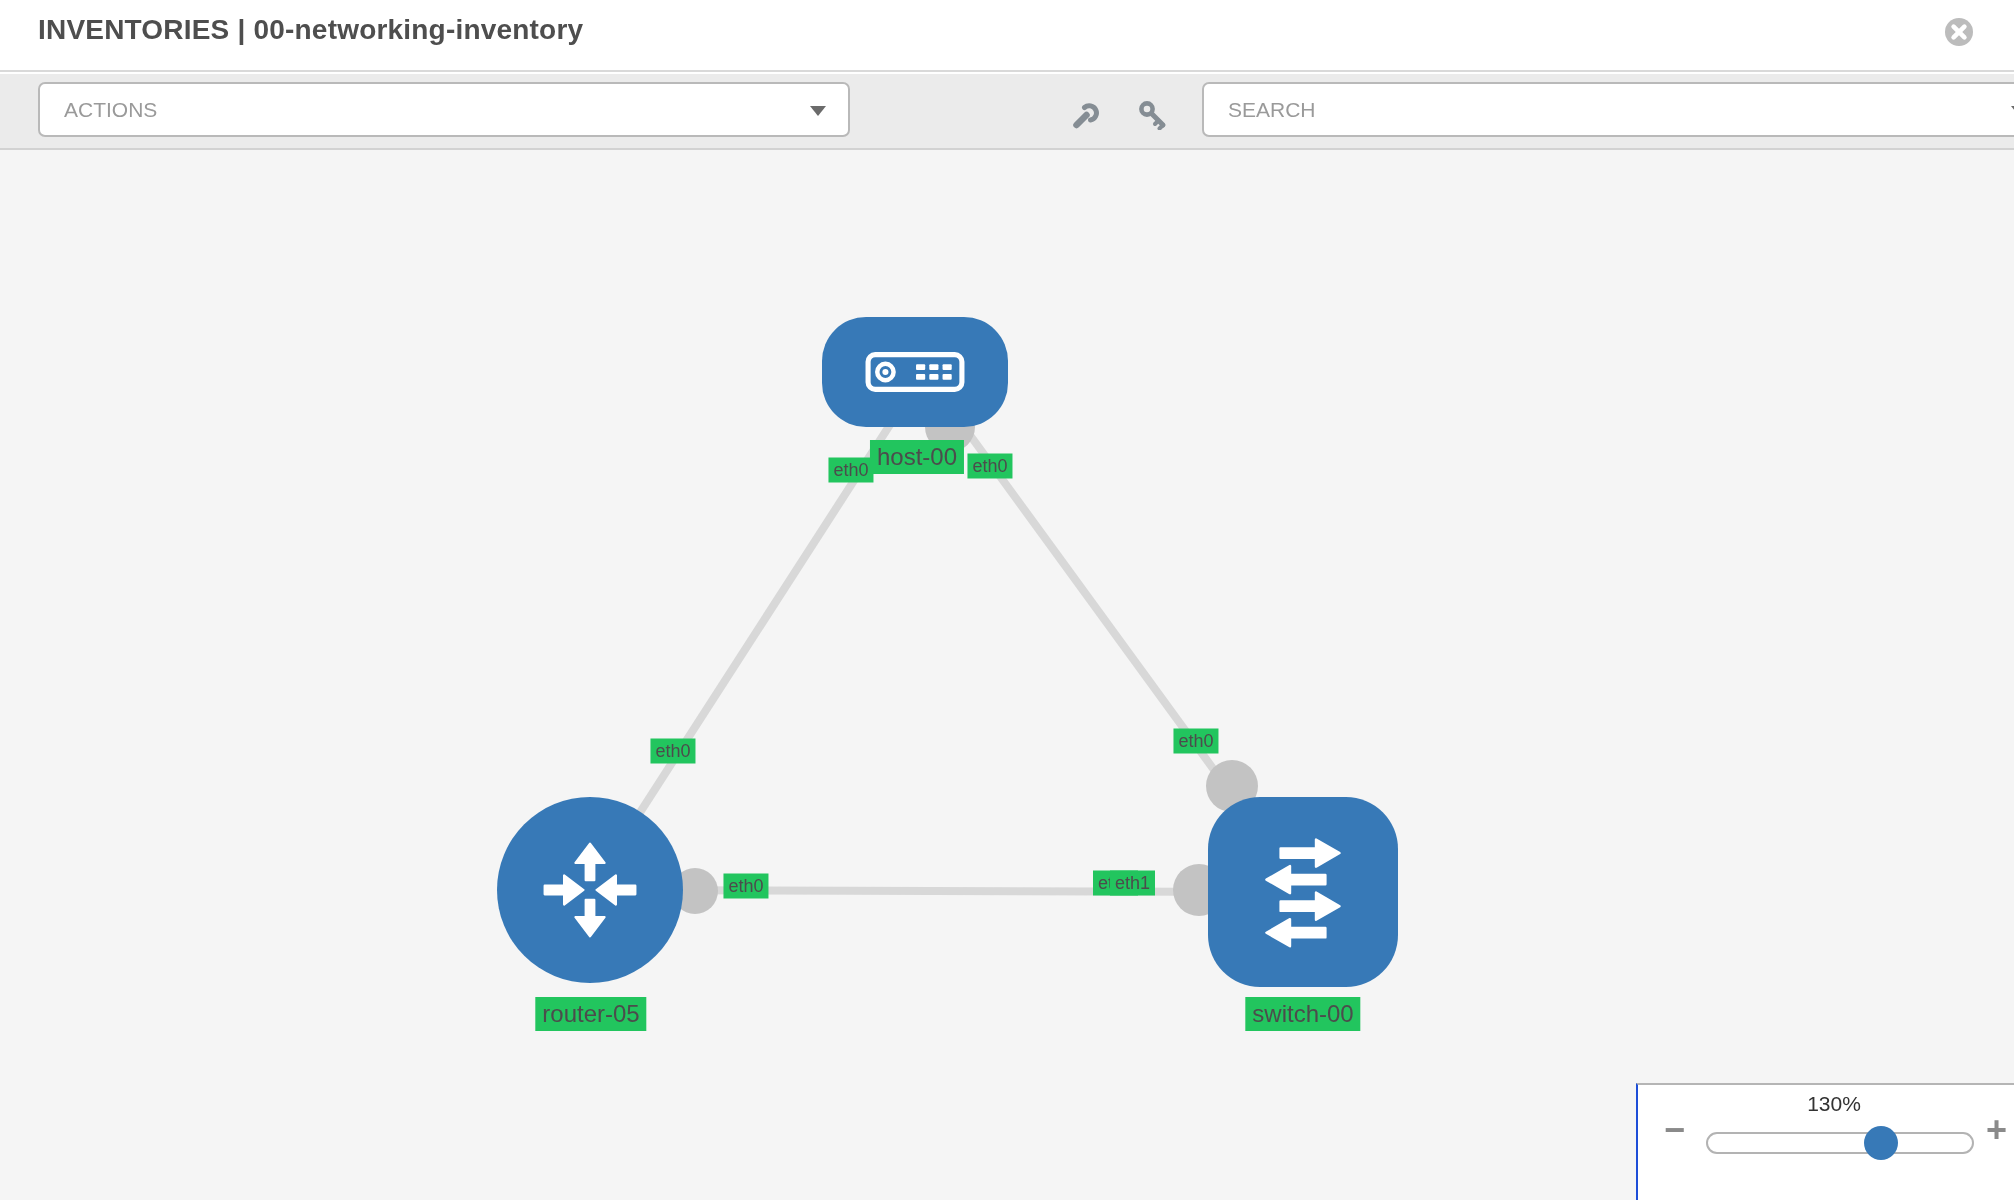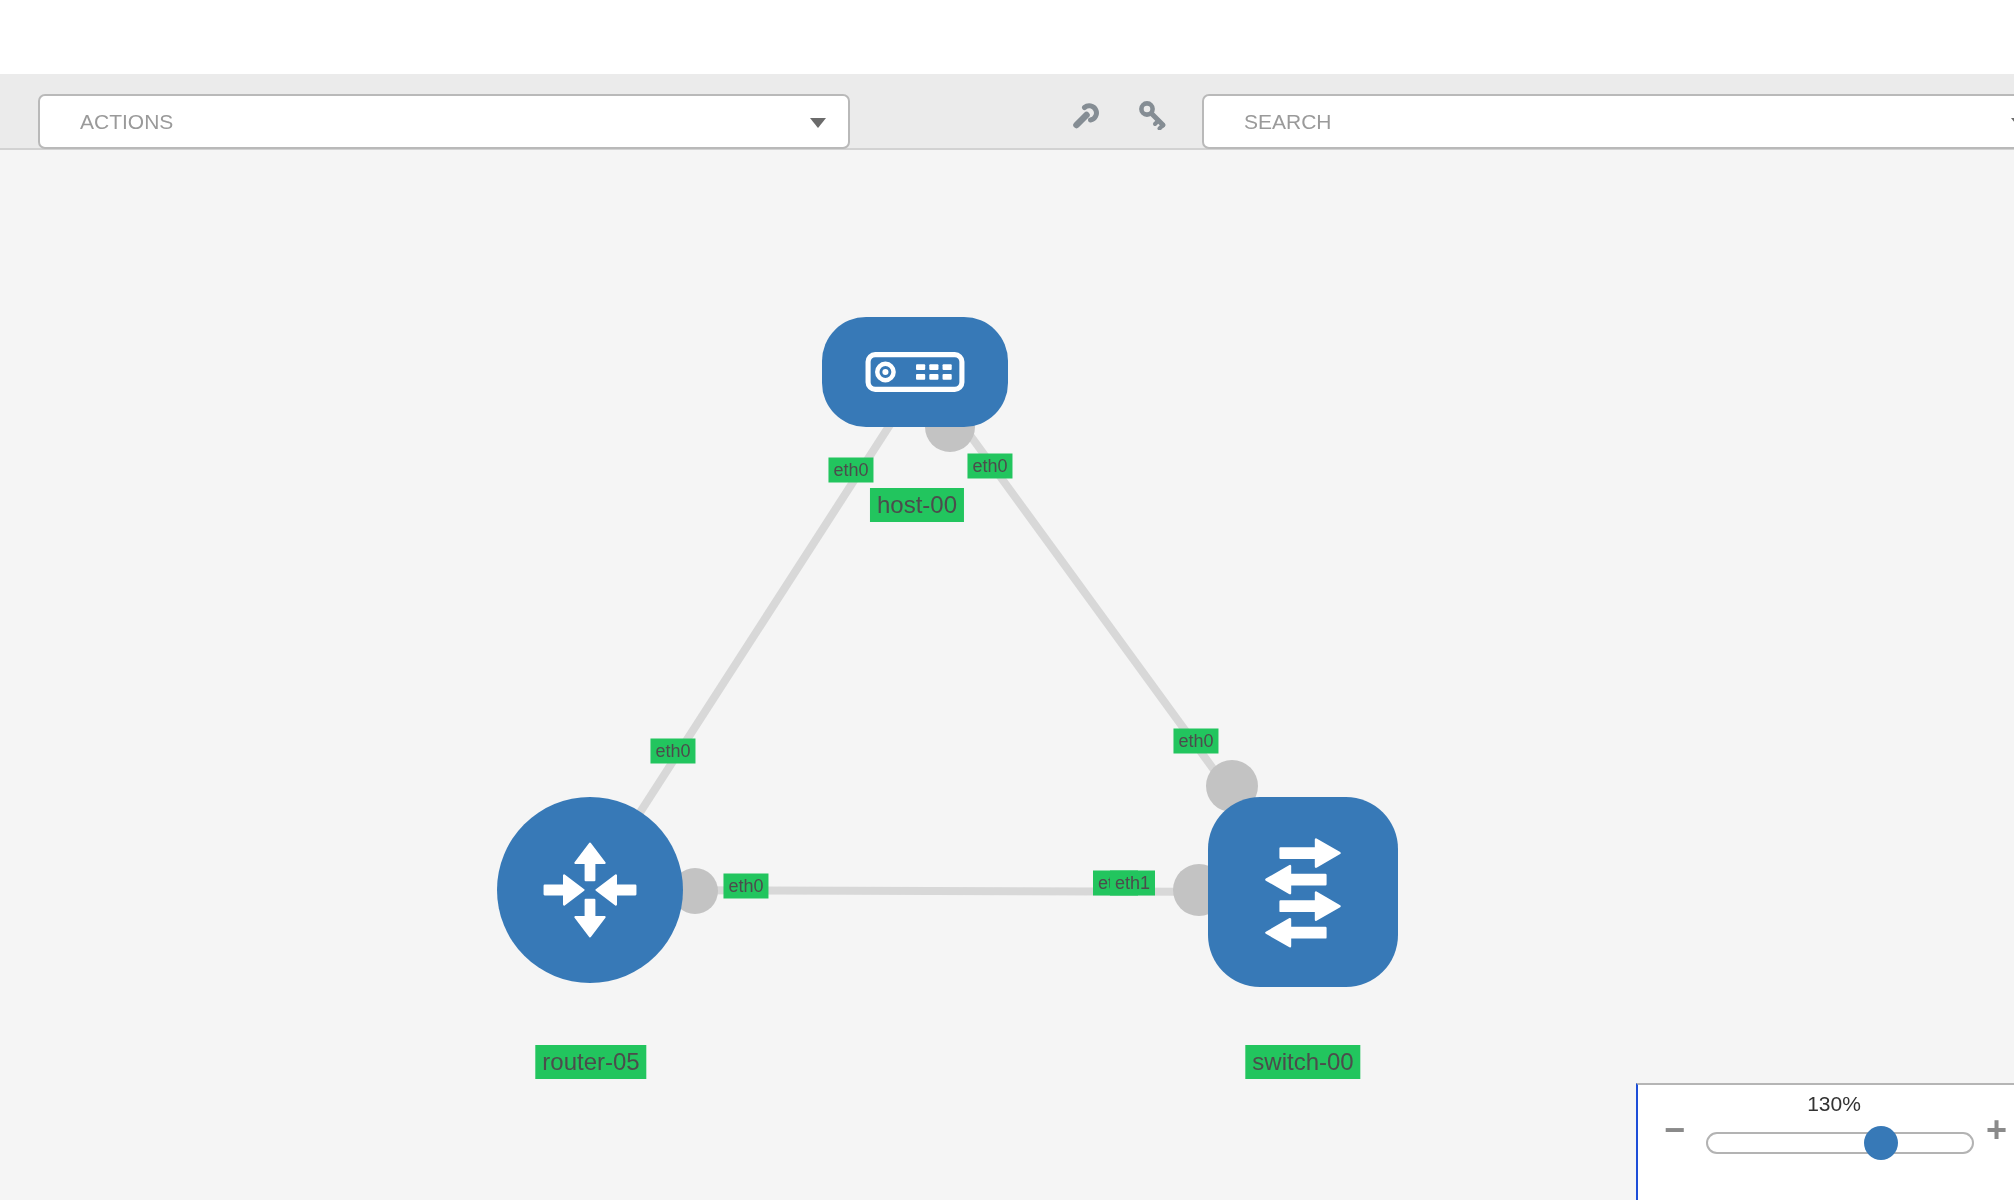--- a/index.html
+++ b/index.html
@@ -51,6 +51,14 @@
 
 <div class="app">
 
+  <div class="header">
+    <div class="page-title">INVENTORIES | 00-networking-inventory</div>
+    <svg class="close-btn" viewBox="0 0 30 30">
+      <circle cx="15" cy="15" r="14" fill="#bcbcbc"></circle>
+      <line x1="9.6" y1="9.6" x2="20.4" y2="20.4" stroke="#ffffff" stroke-width="4.6" stroke-linecap="round"></line>
+      <line x1="20.4" y1="9.6" x2="9.6" y2="20.4" stroke="#ffffff" stroke-width="4.6" stroke-linecap="round"></line>
+    </svg>
+  </div>
 
   <div class="toolbar">
     <div class="dd-box dd-actions">

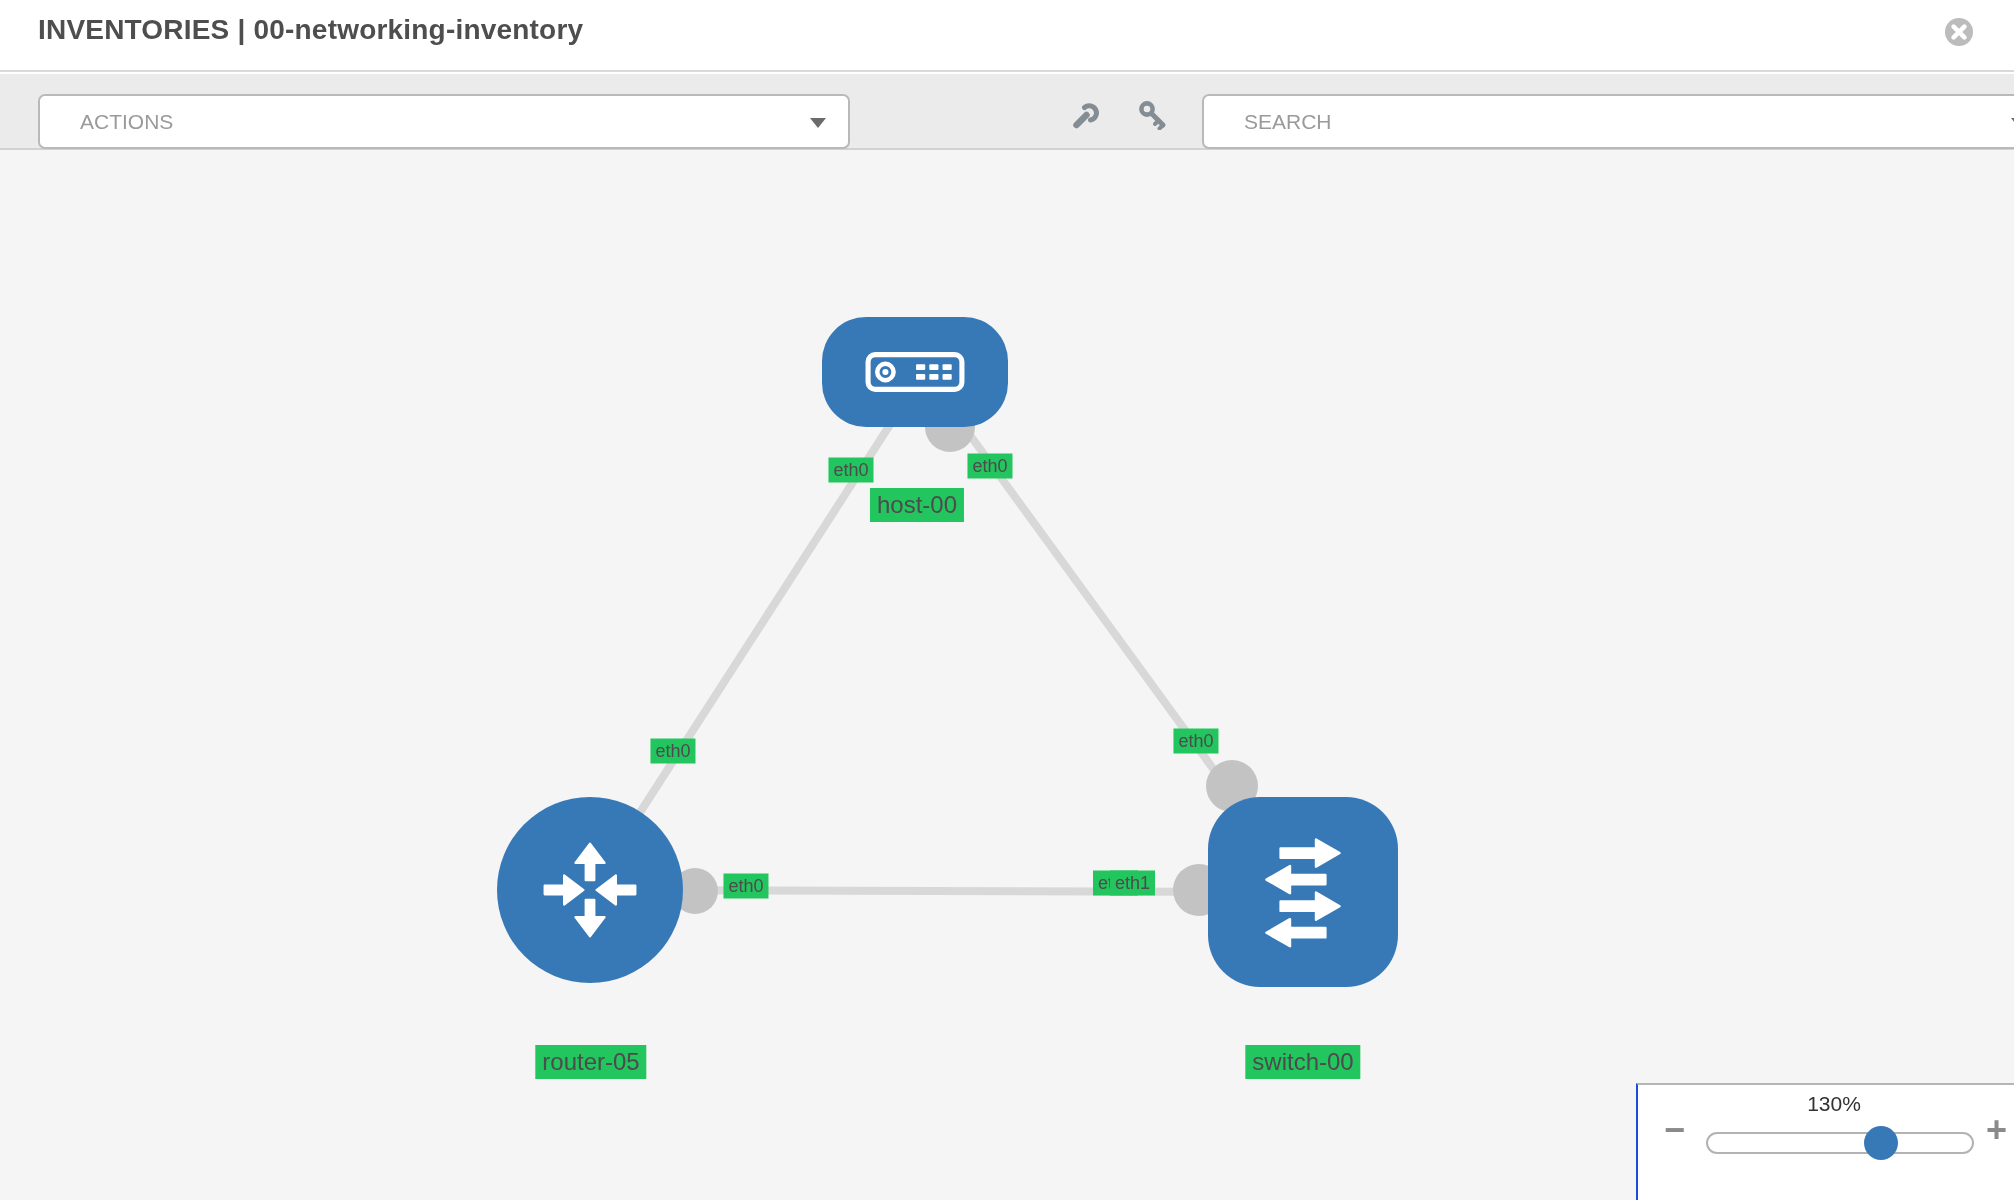--- a/index.html
+++ b/index.html
@@ -13,7 +13,7 @@
 
   
   .toolbar { position:absolute; left:0; top:74px; width:100%; height:76px; background:#ebebeb; border-bottom:2px solid #d2d2d2; }
-  .dd-box { position:absolute; top:20px; height:55px; background:#ffffff; border:2px solid #b9b9b9; border-radius:7px; display:flex; align-items:center; padding:0 40px; color:#9a9a9a; font-size:21px; }
+  .dd-box { position:absolute; top:8px; height:55px; background:#ffffff; border:2px solid #b9b9b9; border-radius:7px; display:flex; align-items:center; padding:0 24px; color:#9a9a9a; font-size:21px; }
   .dd-actions { left:38px;  width:812px; }
   .dd-search  { left:1202px; width:849px; }
   .caret { position:absolute; right:22px; top:50%; margin-top:-4px; width:0; height:0;

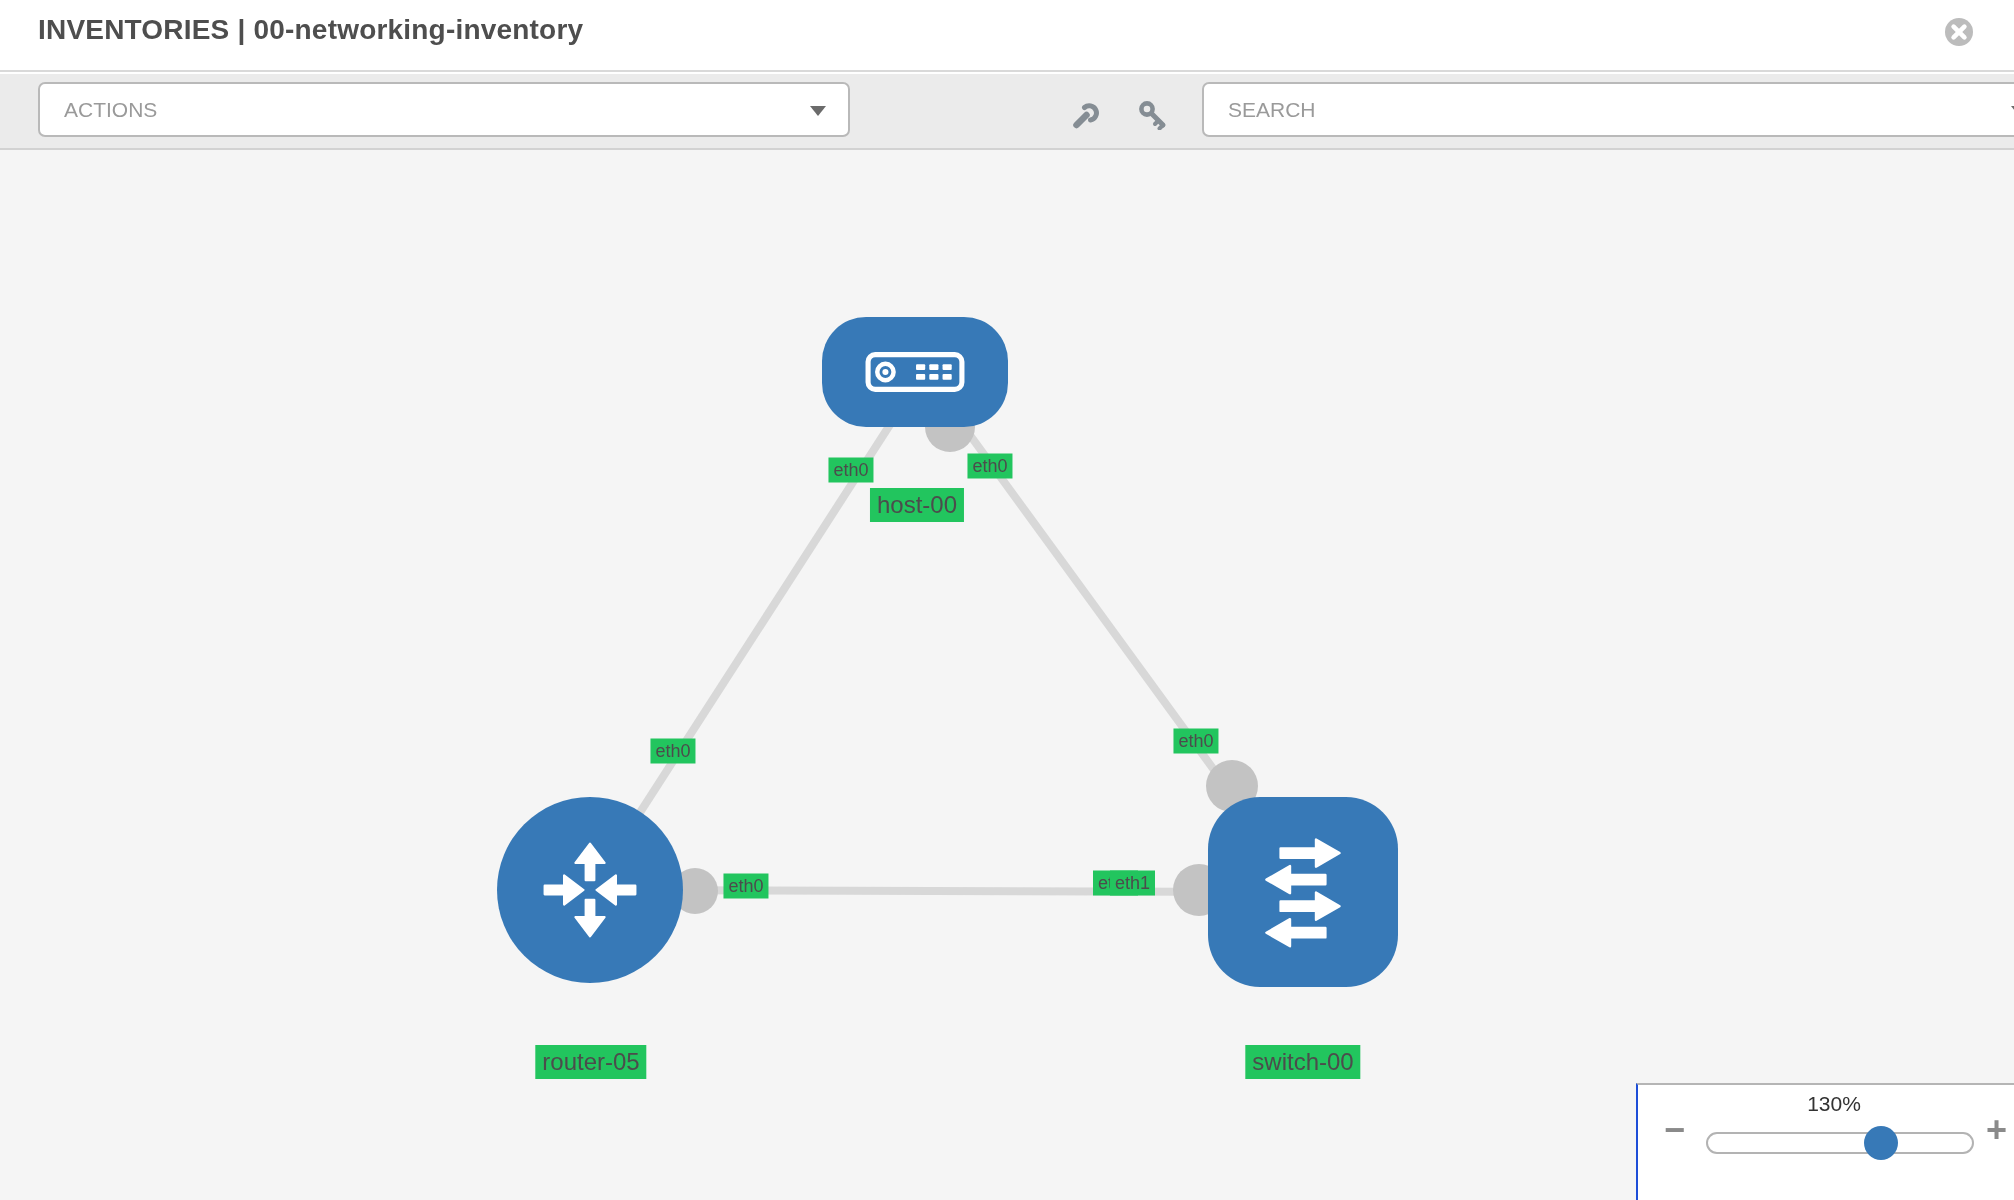--- a/index.html
+++ b/index.html
@@ -32,7 +32,7 @@
   .node-switch { left:1208px; top:647px; width:190px; height:190px; border-radius:52px; }
 
   .lbl { position:absolute; background:#22c55e; color:#4c4c4c; white-space:nowrap; }
-  .lbl-node { transform:translate(-50%,-50%); font-size:24px; padding:3px 7px; z-index:6;margin-top:48px; }
+  .lbl-node { transform:translate(-50%,-50%); font-size:24px; padding:3px 7px; z-index:6; }
   .lbl-if   { transform:translate(-50%,-50%); font-size:18px; padding:2px 5px; z-index:5; }
   .lbl-if-left { transform:translateY(-50%); font-size:18px; padding:2px 5px; }
 

